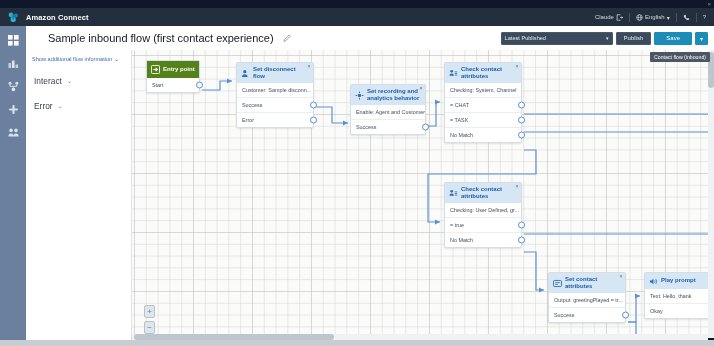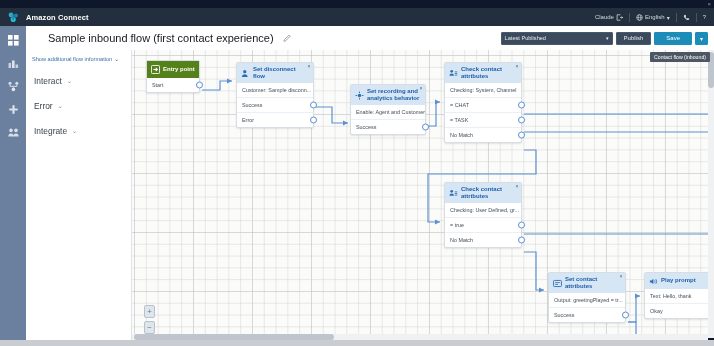--- a/index.html
+++ b/index.html
@@ -404,10 +404,6 @@
       <span>Error</span>
       <span class="chev">⌄</span>
     </div>
-    <div class="tool-group">
-      <span>Integrate</span>
-      <span class="chev">⌄</span>
-    </div>
   </div>
 
   <div class="canvas">

